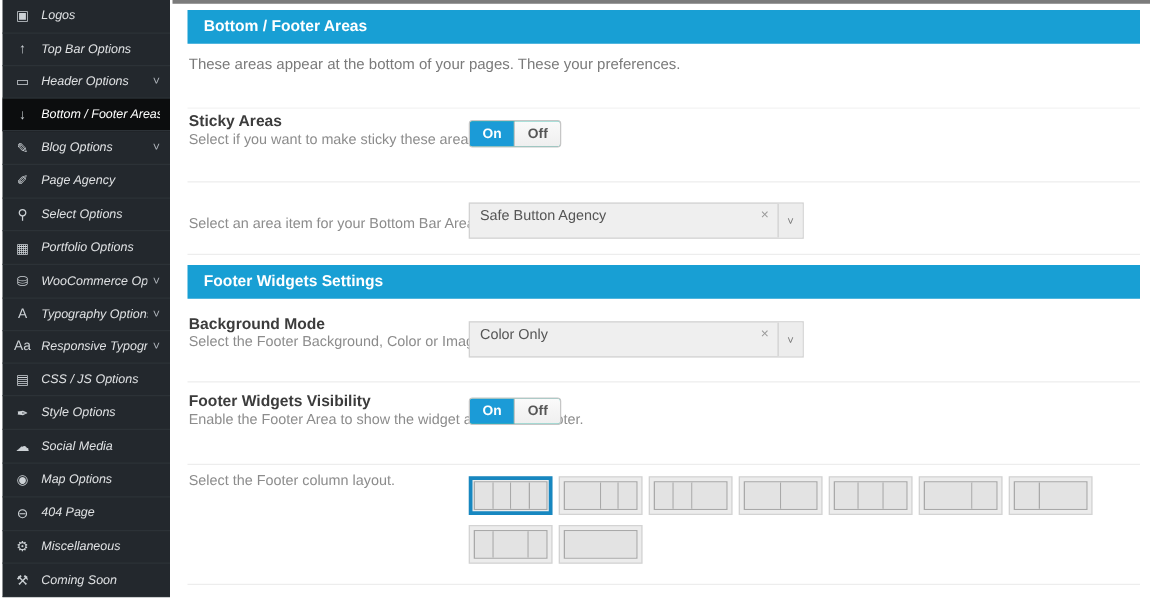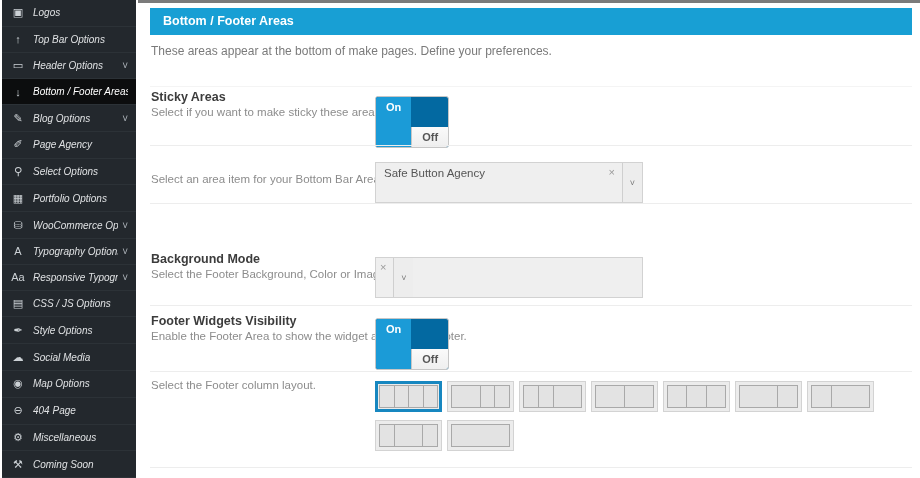--- a/index.html
+++ b/index.html
@@ -141,7 +141,7 @@
       <span>Bottom / Footer Areas</span>
     </div>
 
-    <div class="intro">These areas appear at the bottom of make pages. Define your preferences.</div>
+    <div class="intro">These areas appear at the bottom of your pages. These your preferences.</div>
     <div class="divider faint" style="top:86px"></div>
 
     <div class="f-label" style="top:90px">Sticky Areas</div>

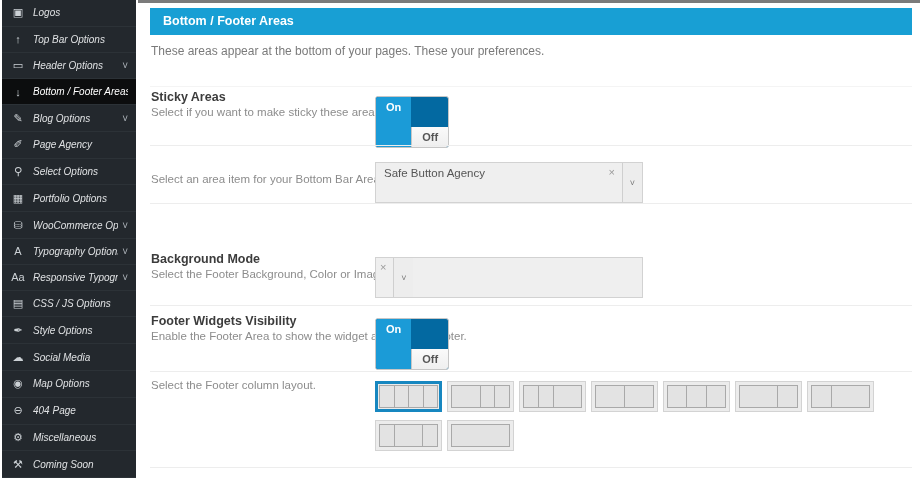--- a/index.html
+++ b/index.html
@@ -29,7 +29,7 @@
   .f-desc{position:absolute;left:1px;font-size:11.5px;color:#8c8c8c;}
   
   .toggle{position:absolute;left:225px;display:inline-flex;border:1px solid #c6c6c6;border-radius:3px;
-          overflow:hidden;background:#0369a1;}
+          overflow:hidden;background:#14b8a6;}
   .tg-btn{padding:4px 10px;font-size:11px;font-weight:bold;cursor:pointer;}
   .tg-on{background:#1b9bd7;color:#fff;}
   .tg-off{background:linear-gradient(#fafafa,#efefef);color:#555;border-left:1px solid #c6c6c6;margin-top:30px;}

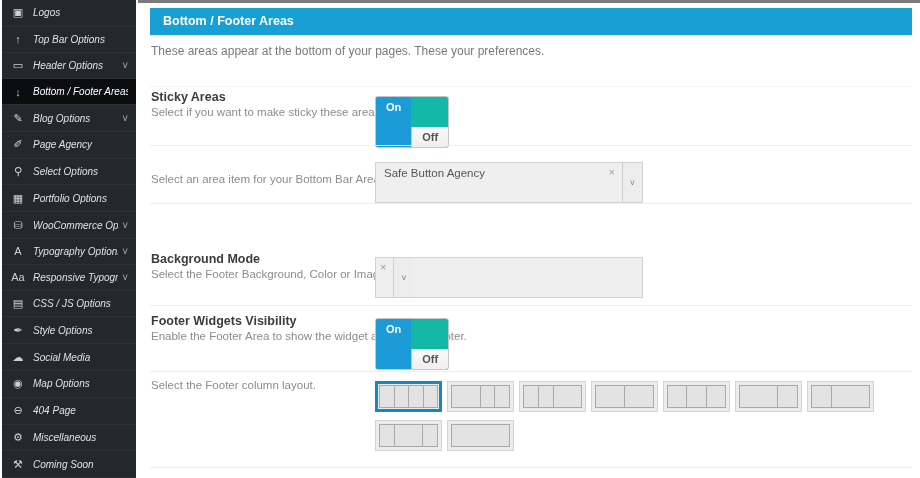--- a/index.html
+++ b/index.html
@@ -32,7 +32,7 @@
           overflow:hidden;background:#14b8a6;}
   .tg-btn{padding:4px 10px;font-size:11px;font-weight:bold;cursor:pointer;}
   .tg-on{background:#1b9bd7;color:#fff;}
-  .tg-off{background:linear-gradient(#fafafa,#efefef);color:#555;border-left:1px solid #c6c6c6;margin-top:30px;}
+  .tg-off{background:linear-gradient(#fafafa,#efefef);color:#555;border-left:1px solid #c6c6c6;}
   
   .select{position:absolute;left:225px;width:268px;height:41px;background:#efefef;border:1px solid #d2d2d2;
           display:flex;align-items:stretch;box-sizing:border-box;cursor:pointer;}

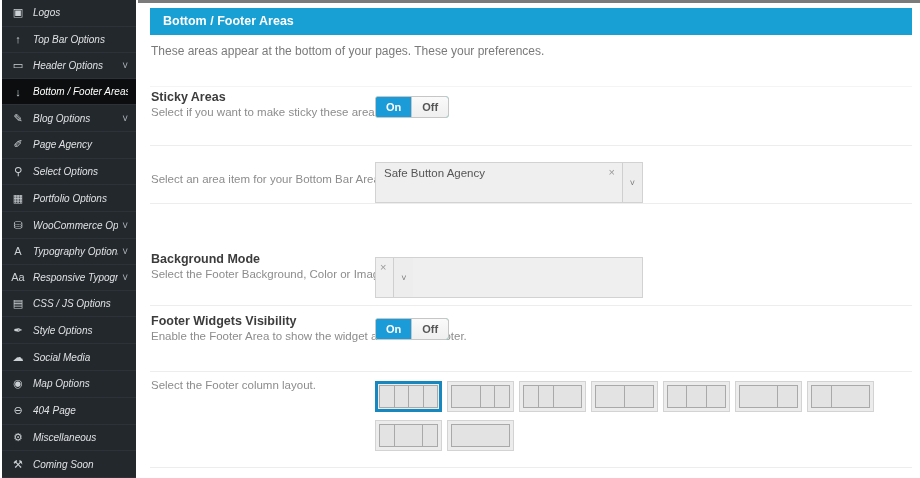--- a/index.html
+++ b/index.html
@@ -34,7 +34,7 @@
   .tg-on{background:#1b9bd7;color:#fff;}
   .tg-off{background:linear-gradient(#fafafa,#efefef);color:#555;border-left:1px solid #c6c6c6;}
   
-  .select{position:absolute;left:225px;width:268px;height:41px;background:#efefef;border:1px solid #d2d2d2;
+  .select{position:absolute;left:225px;width:268px;height:29px;background:#efefef;border:1px solid #d2d2d2;
           display:flex;align-items:stretch;box-sizing:border-box;cursor:pointer;}
   .sel-text{flex:1 1 auto;font-size:11.5px;color:#555;padding:4px 0 0 8px;white-space:nowrap;overflow:hidden;}
   .sel-clear{flex:0 0 auto;color:#9a9a9a;font-size:11px;padding:3px 7px 0 4px;}

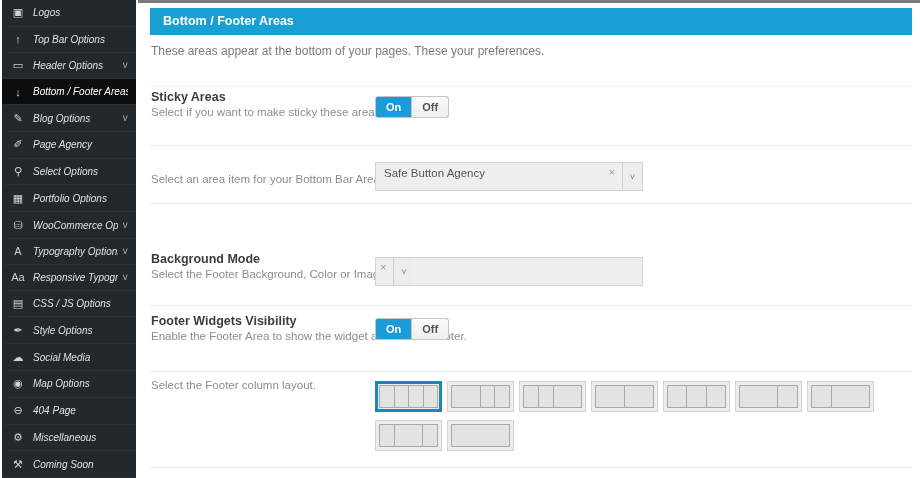--- a/index.html
+++ b/index.html
@@ -160,6 +160,9 @@
     </div>
     <div class="divider" style="top:203px"></div>
 
+    <div class="banner b2">
+      <span>Footer Widgets Settings</span>
+    </div>
 
     <div class="f-label" style="top:252px">Background Mode</div>
     <div class="f-desc" style="top:268px">Select the Footer Background, Color or Image.</div>

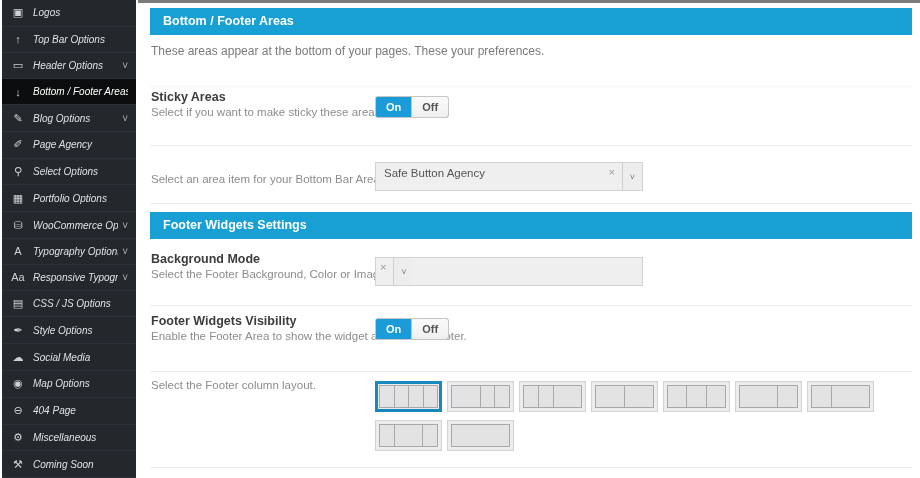--- a/index.html
+++ b/index.html
@@ -167,6 +167,7 @@
     <div class="f-label" style="top:252px">Background Mode</div>
     <div class="f-desc" style="top:268px">Select the Footer Background, Color or Image.</div>
     <div class="select" style="top:257px">
+      <span class="sel-text">Color Only</span>
       <span class="sel-clear">×</span>
       <span class="sel-arrow">˅</span>
     </div>

